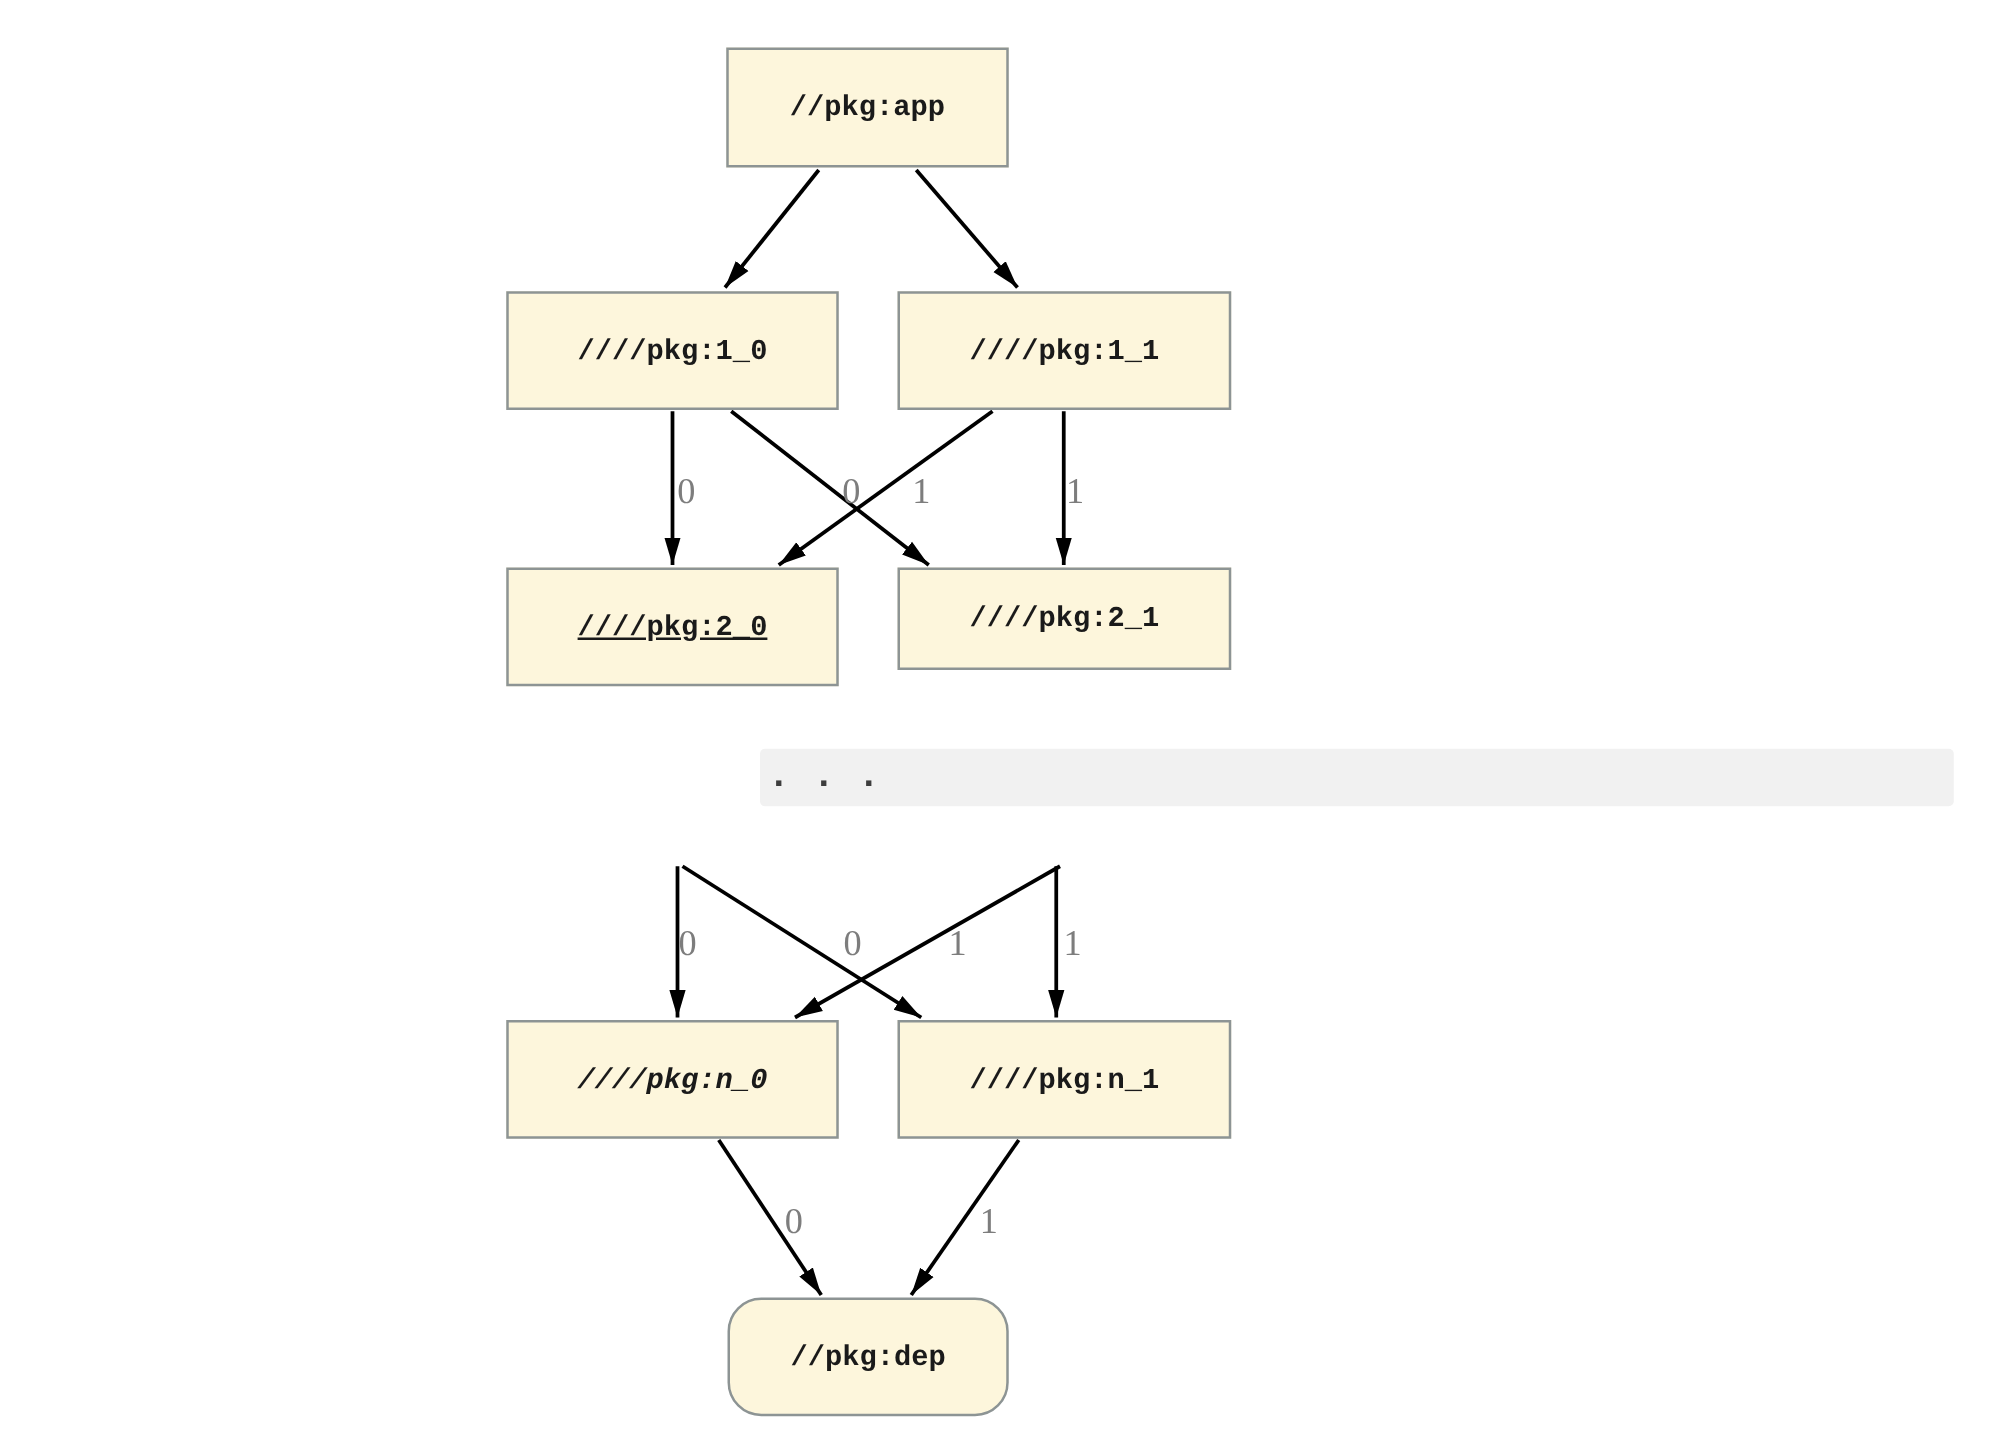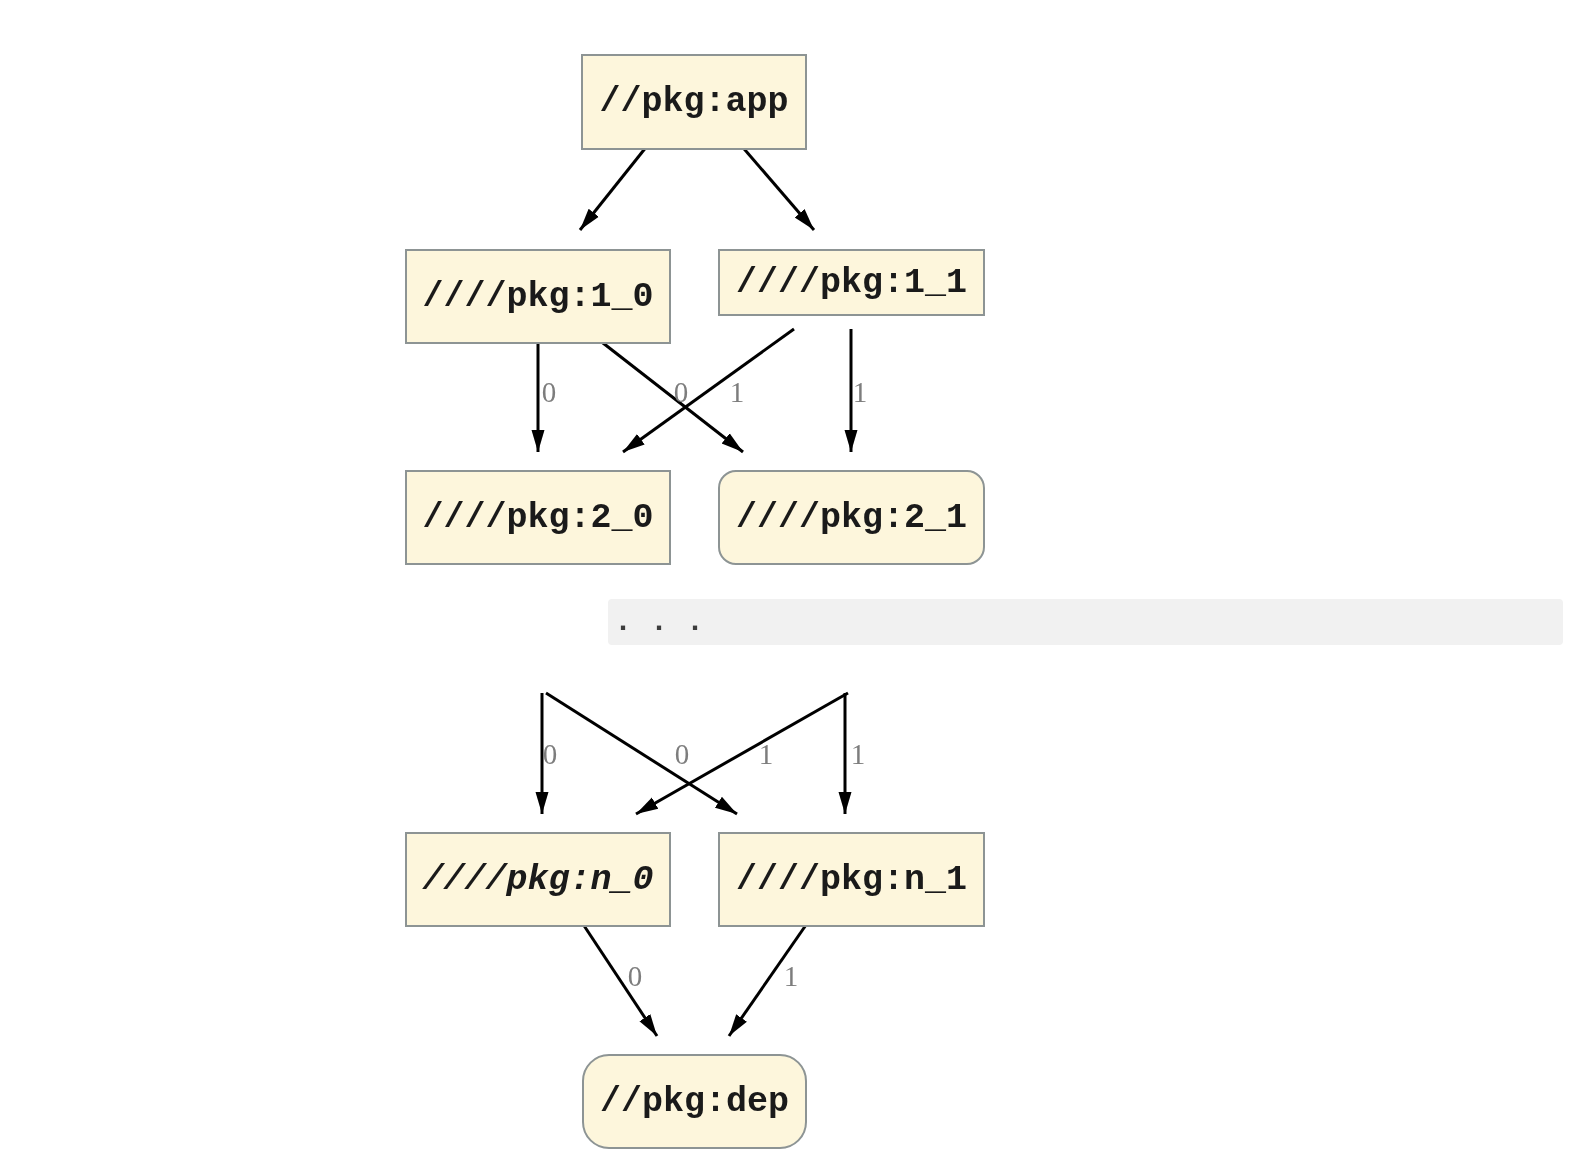--- a/index.html
+++ b/index.html
@@ -45,10 +45,9 @@
     justify-content: center;
     font-family: "Liberation Mono", "DejaVu Sans Mono", monospace;
     font-weight: 700;
-    font-size: 35px;
+    font-size: 23px;
     letter-spacing: 0px;
     white-space: pre;
-    margin-top: 16px;
   }
   .ellipsis-band {
     position: absolute;

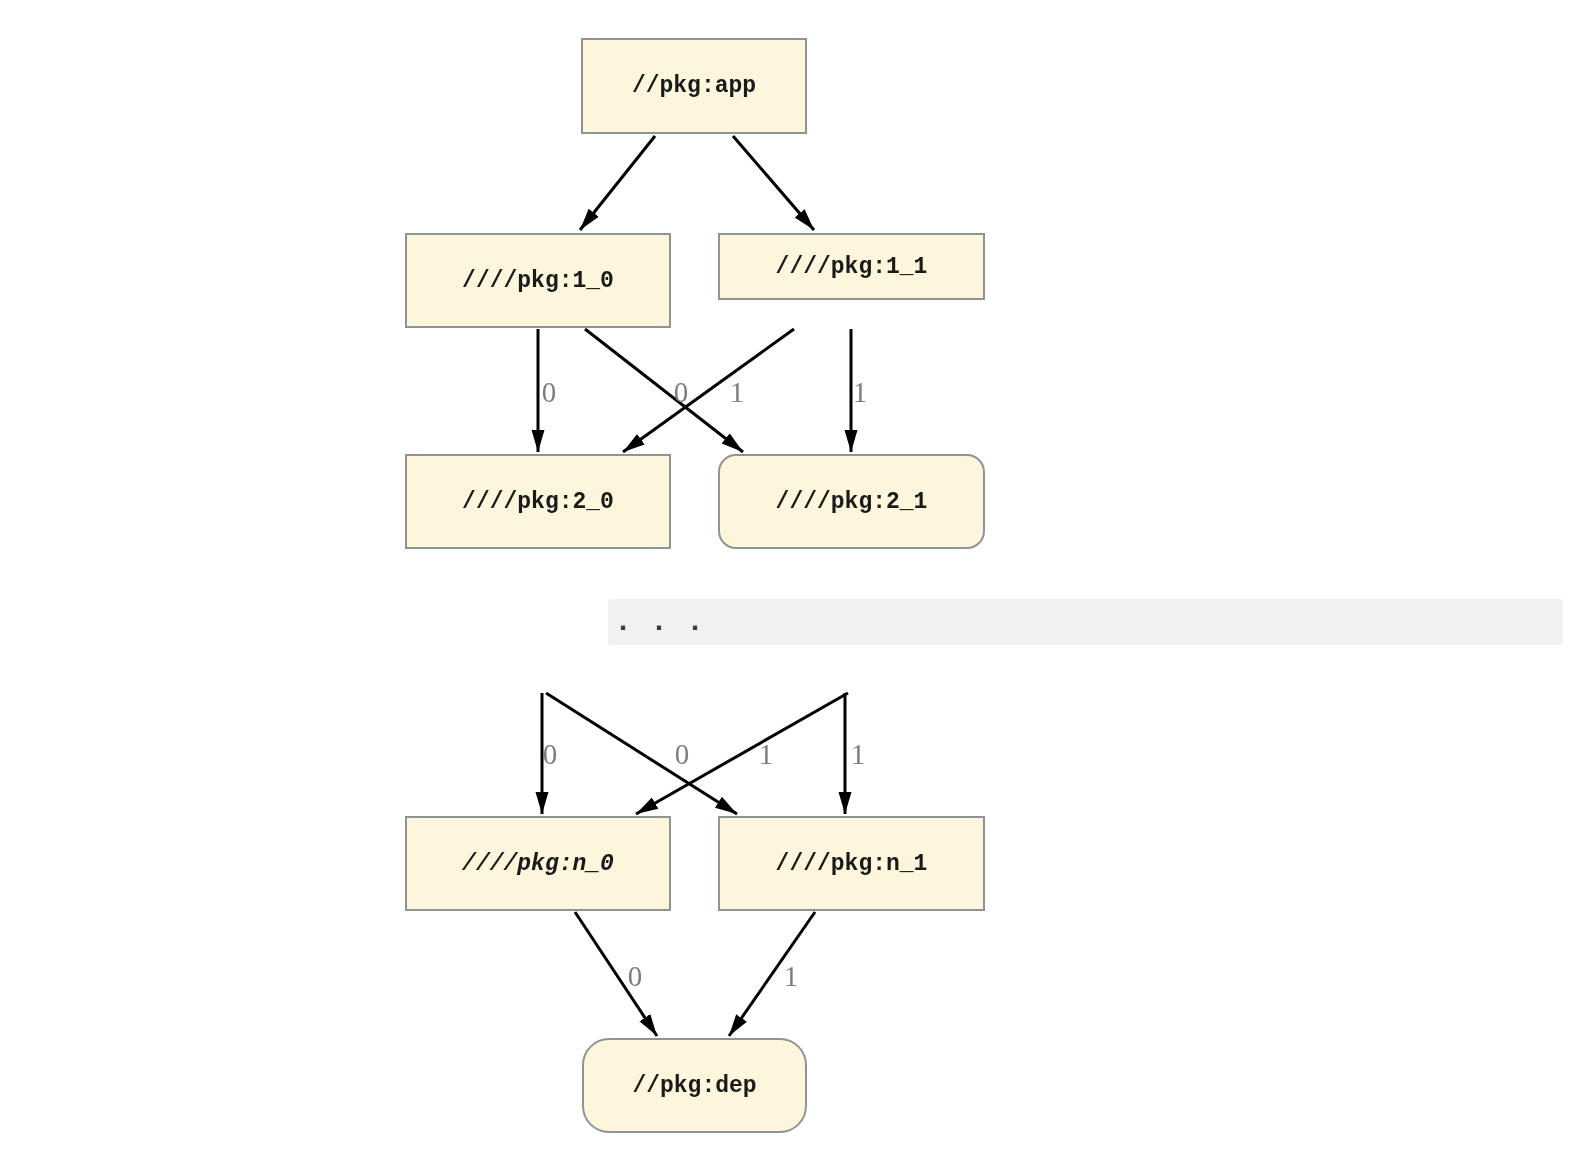--- a/index.html
+++ b/index.html
@@ -112,7 +112,7 @@
 
   <div class="node" style="left:405px; top:233px; width:266px; height:95px;">////pkg:1_0</div>
 
-  <div class="node" style="left:718px; top:233px; width:267px; height:67px;">////pkg:1_1</div>
+  <div class="node" style="left:718px; top:233px; width:267px; height:95px;">////pkg:1_1</div>
 
   <div class="node" style="left:405px; top:454px; width:266px; height:95px;">////pkg:2_0</div>
 

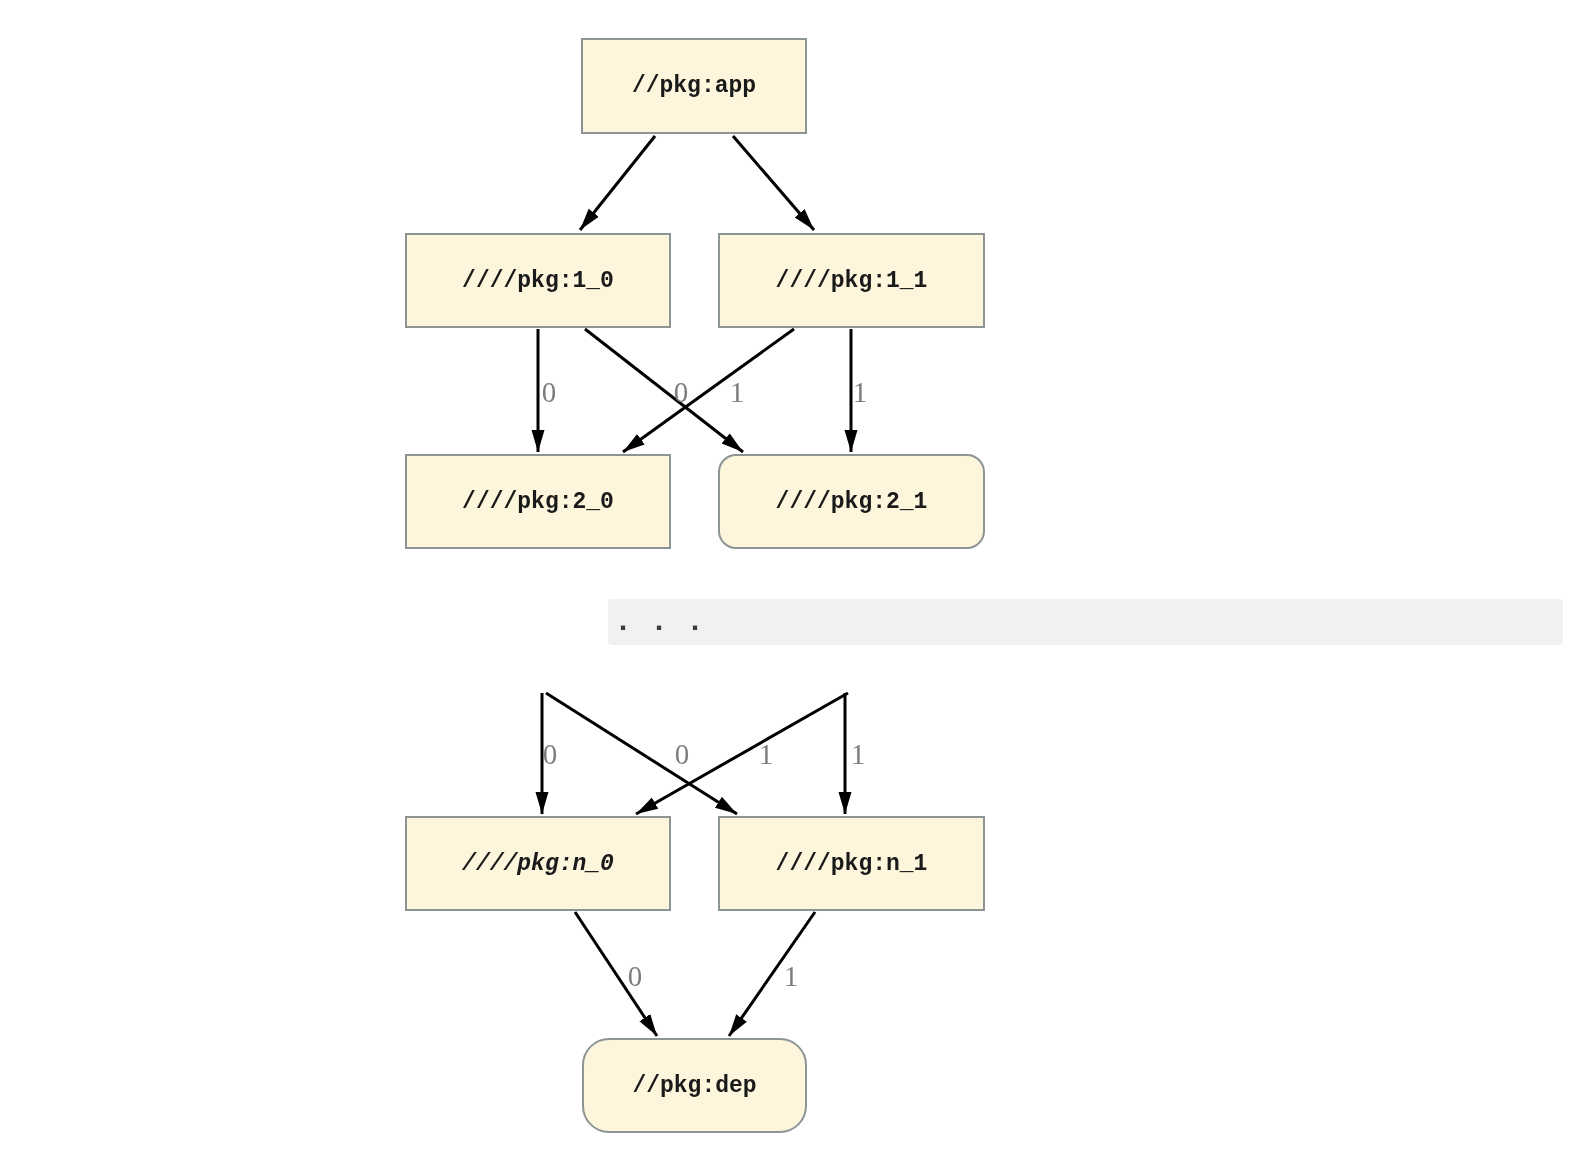--- a/index.html
+++ b/index.html
@@ -114,7 +114,7 @@
 
   <div class="node" style="left:718px; top:233px; width:267px; height:95px;">////pkg:1_1</div>
 
-  <div class="node" style="left:405px; top:454px; width:266px; height:95px;">////pkg:2_0</div>
+  <div class="node" style="left:405px; top:454px; width:266px; height:95px;text-decoration:underline;">////pkg:2_0</div>
 
   <div class="node" style="left:718px; top:454px; width:267px; height:95px;border-radius:18px;">////pkg:2_1</div>
 

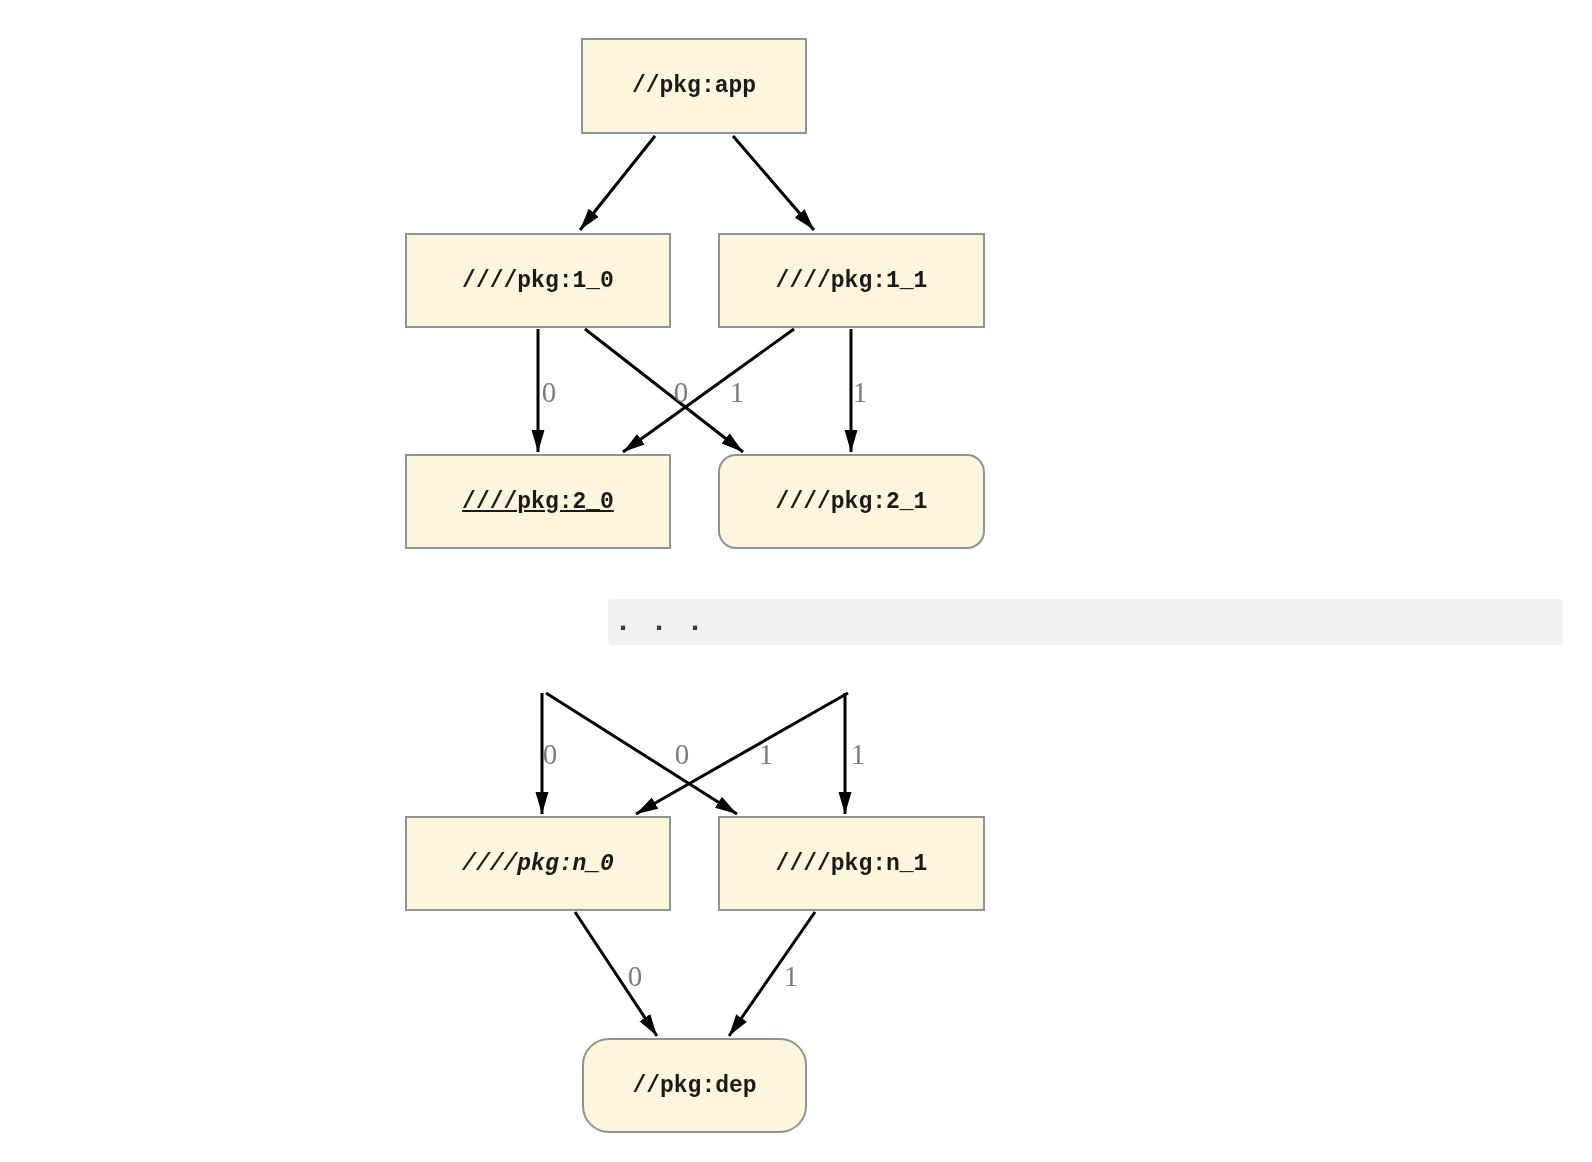--- a/index.html
+++ b/index.html
@@ -116,7 +116,7 @@
 
   <div class="node" style="left:405px; top:454px; width:266px; height:95px;text-decoration:underline;">////pkg:2_0</div>
 
-  <div class="node" style="left:718px; top:454px; width:267px; height:95px;border-radius:18px;">////pkg:2_1</div>
+  <div class="node" style="left:718px; top:454px; width:267px; height:82px;">////pkg:2_1</div>
 
   <div class="ellipsis-band" style="left:608px; top:599px; width:955px; height:46px;">
     <span>. . .</span>

